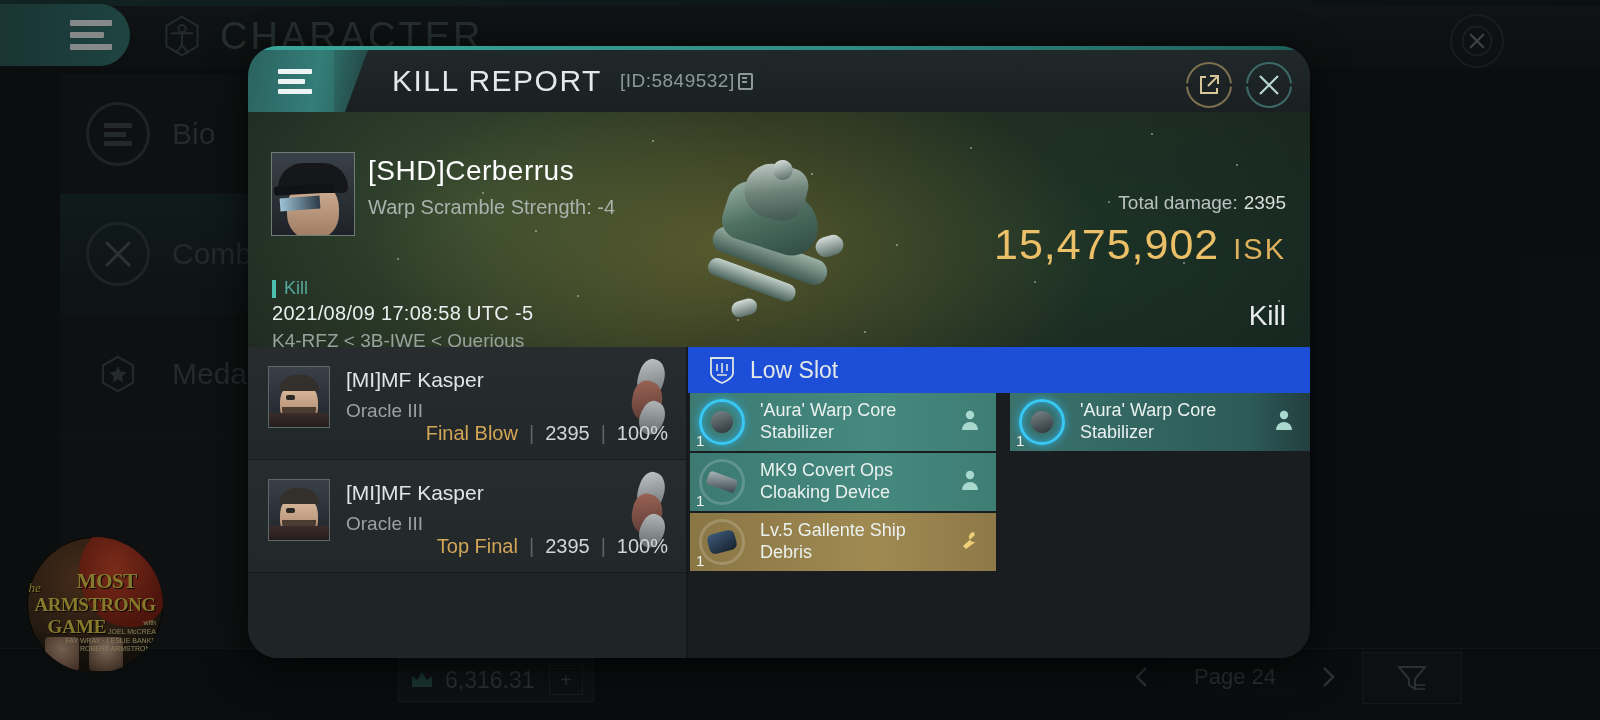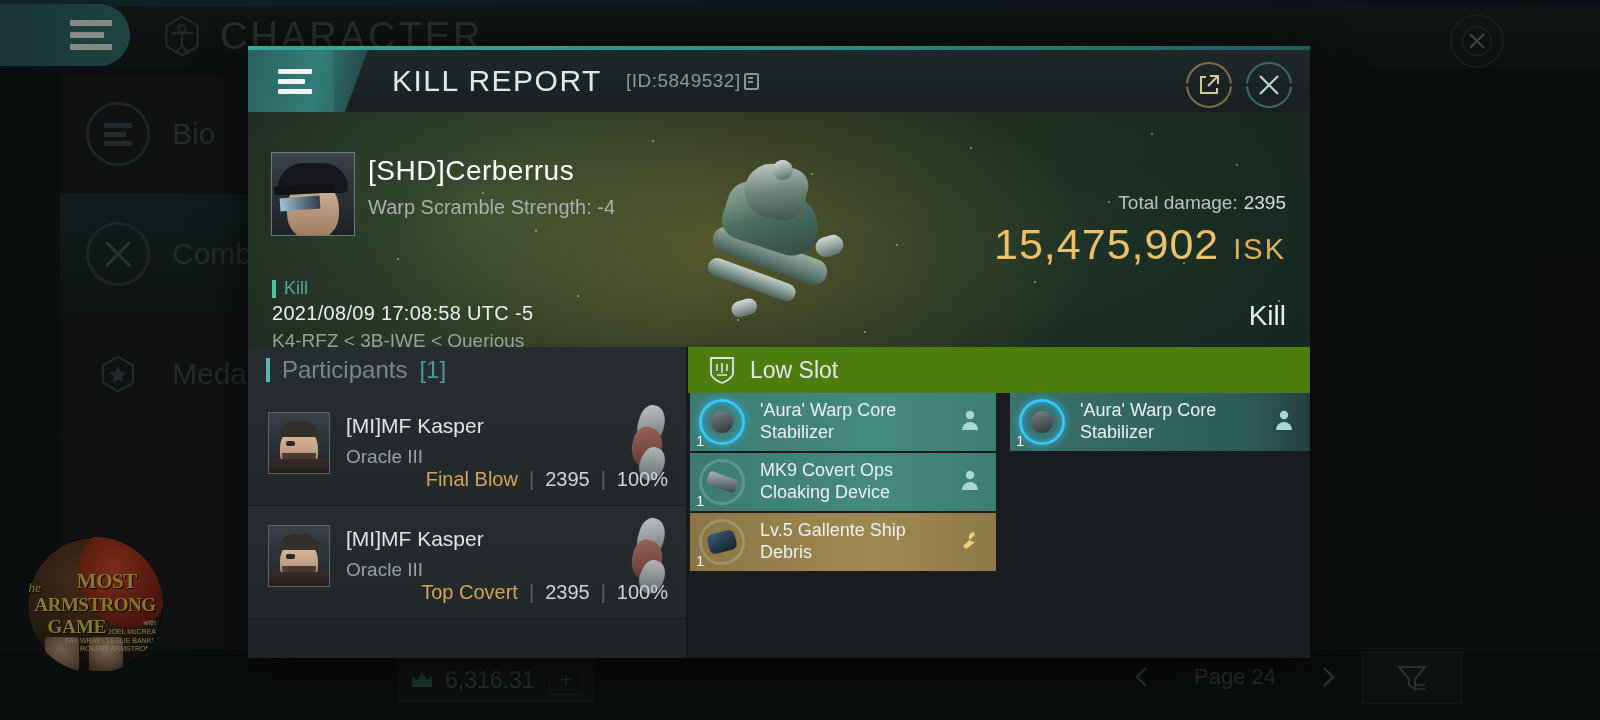--- a/index.html
+++ b/index.html
@@ -104,6 +104,7 @@
     background:#1a1e20;
     box-shadow:0 10px 40px rgba(0,0,0,.75);
     overflow:hidden;
+    border-radius:30px;
   }
   .modal-accent{ position:absolute; left:0; top:0; width:100%; height:4px;
     background:linear-gradient(90deg,#3aa79c,#2f8c84 55%,#1f5e5a); }

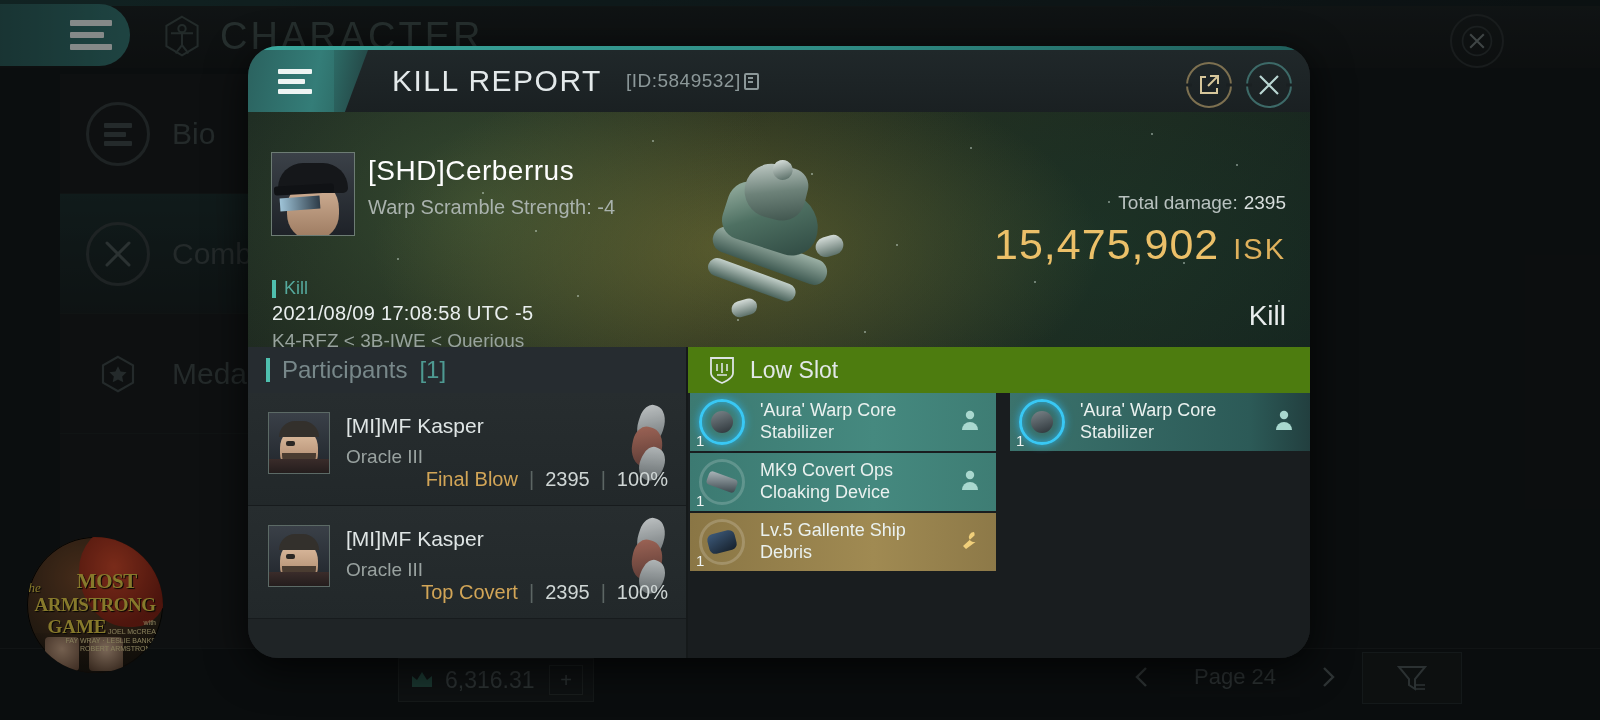--- a/index.html
+++ b/index.html
@@ -128,7 +128,7 @@
   .modal-ham .ham-lines i:nth-child(3){ width:34px; }
 
   .modal-title{ margin-left:50px; font-size:30px; color:#e3e9ea; letter-spacing:1.5px; font-weight:300; }
-  .modal-id{ margin-left:24px; font-size:19px; color:#8c9899; letter-spacing:.5px; }
+  .modal-id{ margin-left:18px; font-size:19px; color:#8c9899; letter-spacing:.5px; }
   .copy-ico{ display:inline-block; width:15px; height:17px; margin-left:3px;
     border:2px solid #8c9899; border-radius:2px; position:relative; vertical-align:-3px; }
   .copy-ico::after{ content:""; position:absolute; left:2px; top:2px; right:4px; height:2px; background:#8c9899;

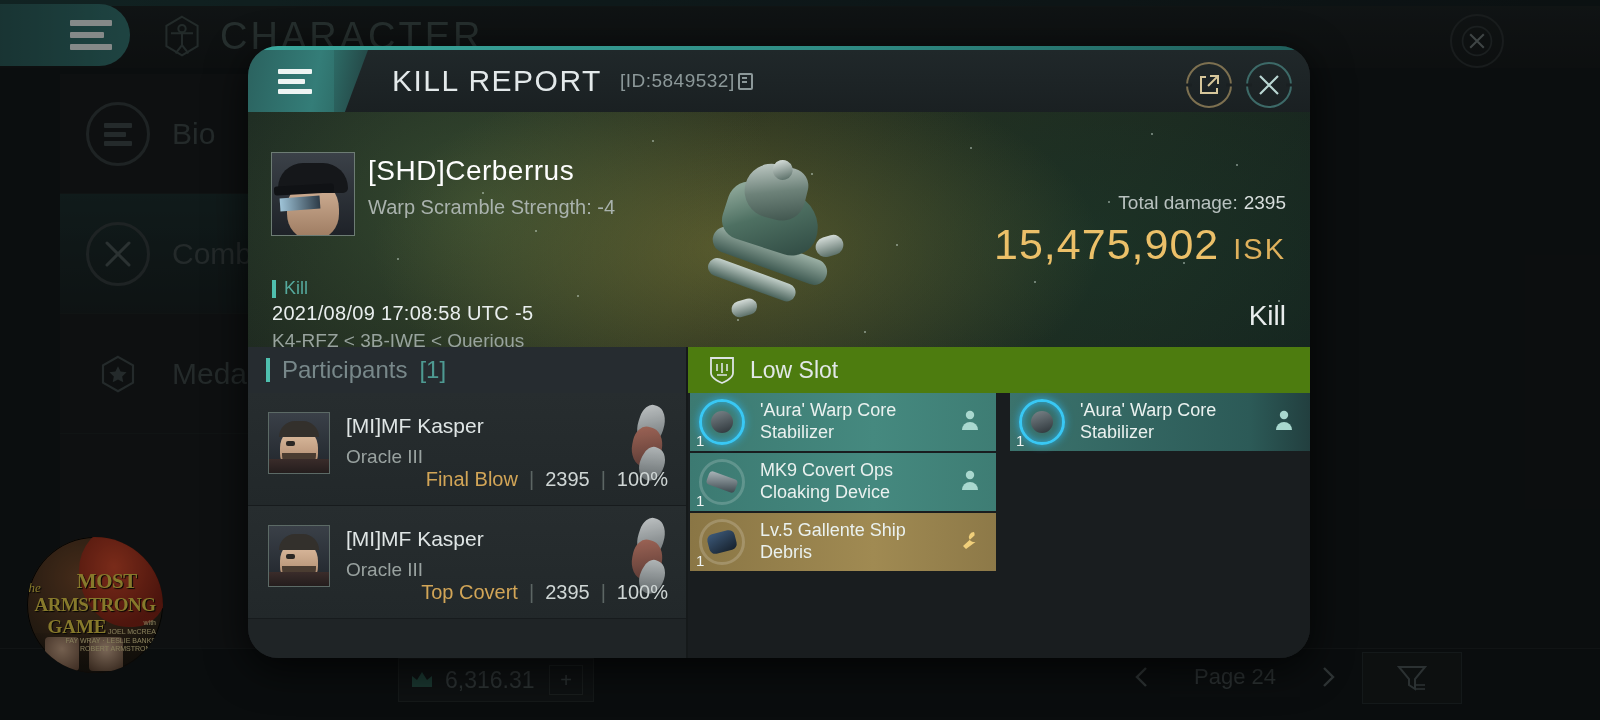--- a/index.html
+++ b/index.html
@@ -482,11 +482,6 @@
     <div class="body-split">
 
       <div class="pane-left">
-        <div class="pane-head">
-          <span class="bar"></span>
-          <span class="t">Participants</span>
-          <span class="n">[1]</span>
-        </div>
 
         <div class="prow">
           <div class="pic">

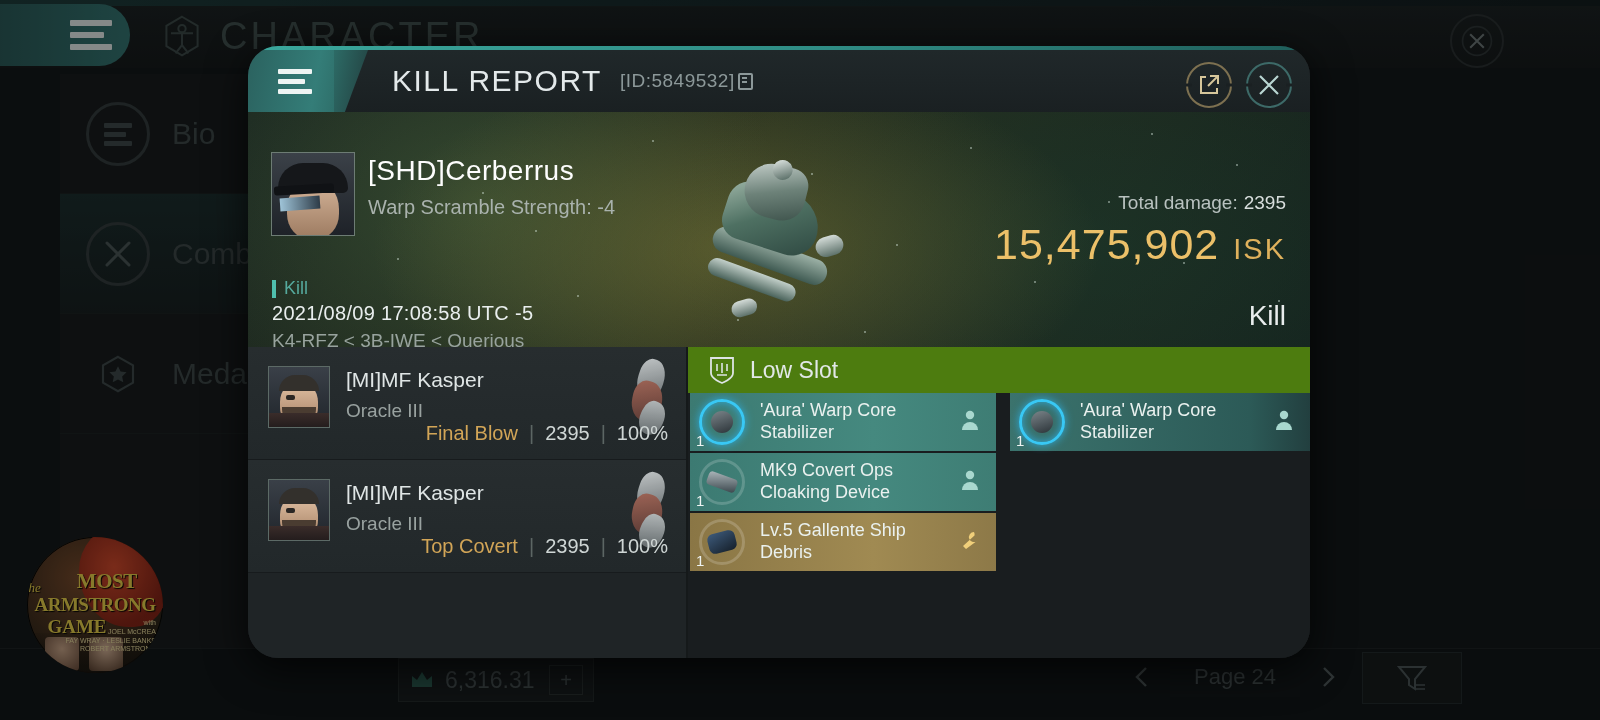--- a/index.html
+++ b/index.html
@@ -216,7 +216,7 @@
   .pane-head .t{ font-size:24px; color:#78888a; font-weight:300; }
   .pane-head .n{ font-size:24px; color:#4e9a92; font-weight:300; }
 
-  .pane-head.dark{ background:#4d7c0f; padding-left:20px; gap:14px; }
+  .pane-head.dark{ background:#1d4ed8; padding-left:20px; gap:14px; }
   .pane-head.dark .t{ color:#e2e8e8; font-size:23px; }
   .pane-head.dark svg{ width:28px; height:30px; }
 

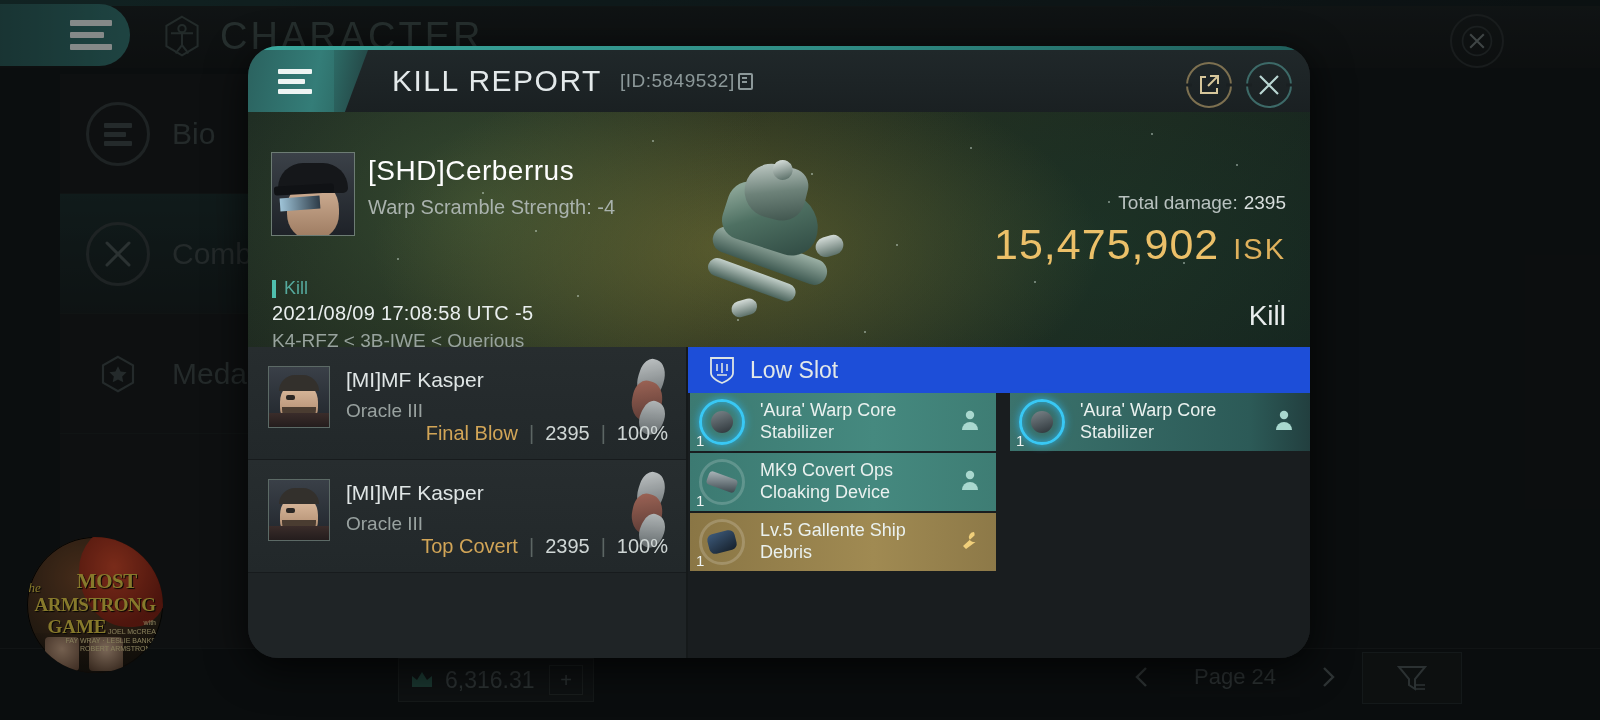--- a/index.html
+++ b/index.html
@@ -523,7 +523,7 @@
               <span class="wr wr3"></span>
           </div>
           <div class="stats">
-            <span class="tag">Top Covert</span>
+            <span class="tag">Top Final</span>
             <span class="sep">|</span>
             <span>2395</span>
             <span class="sep">|</span>

